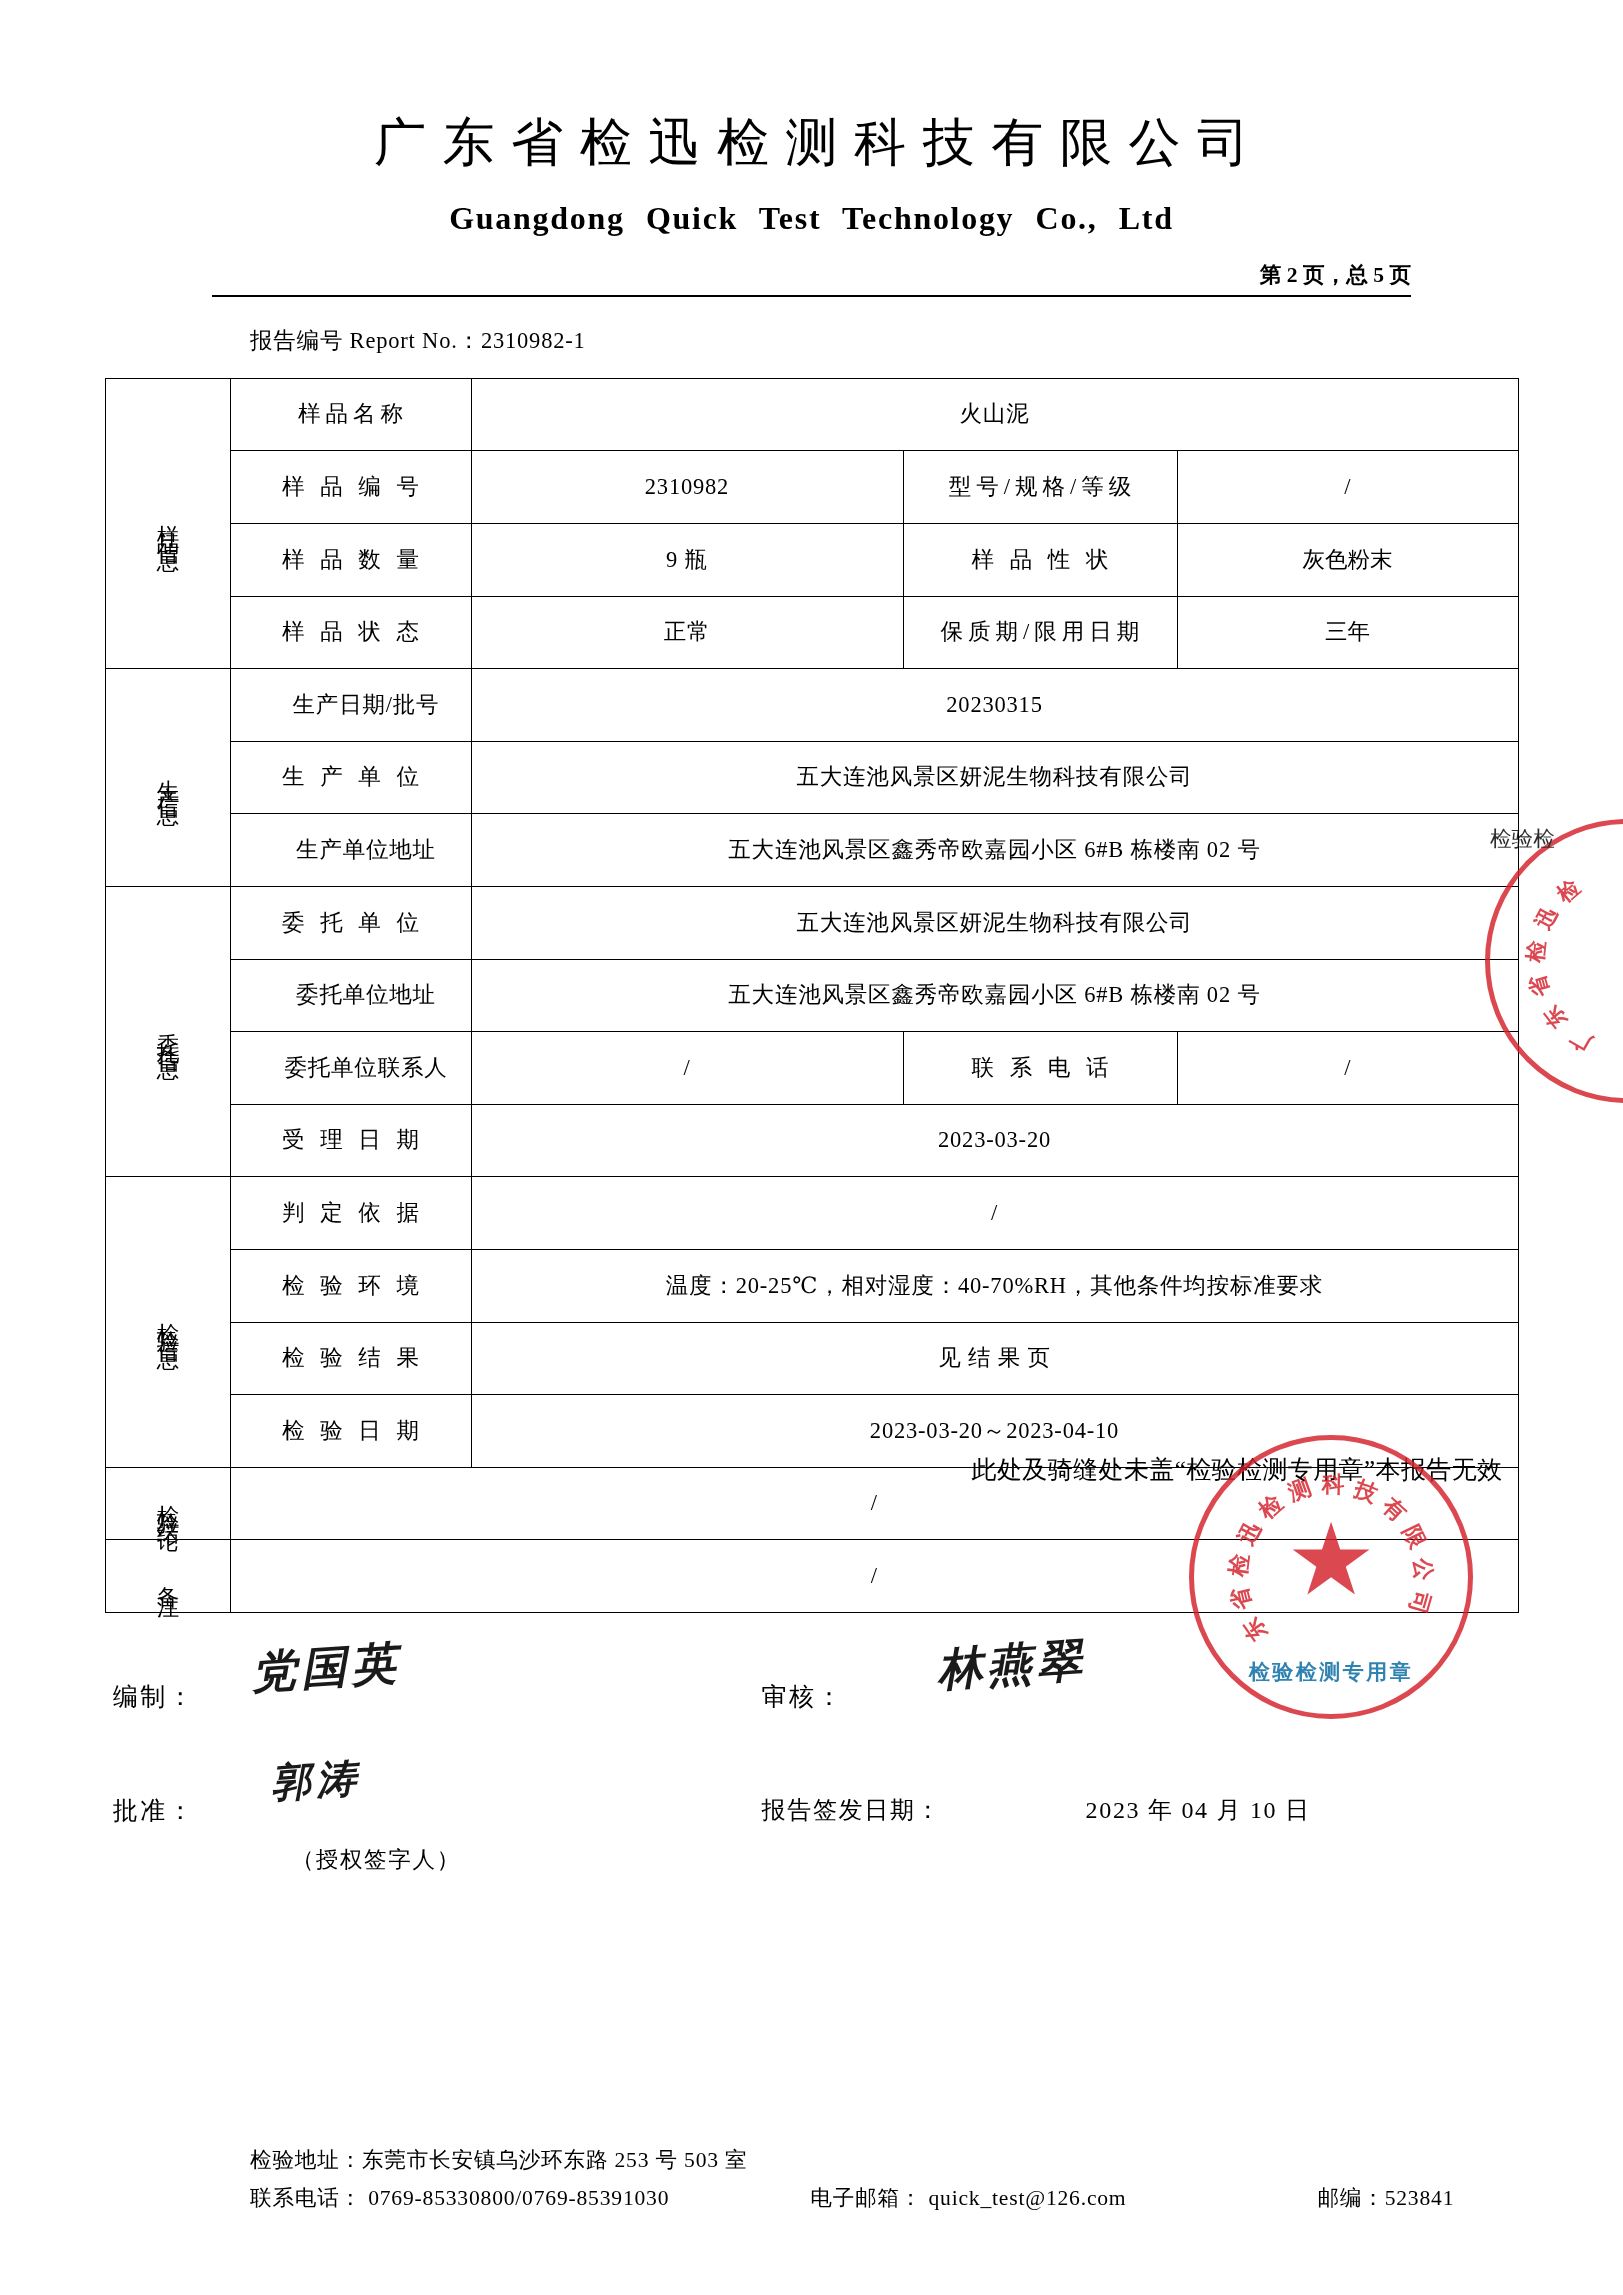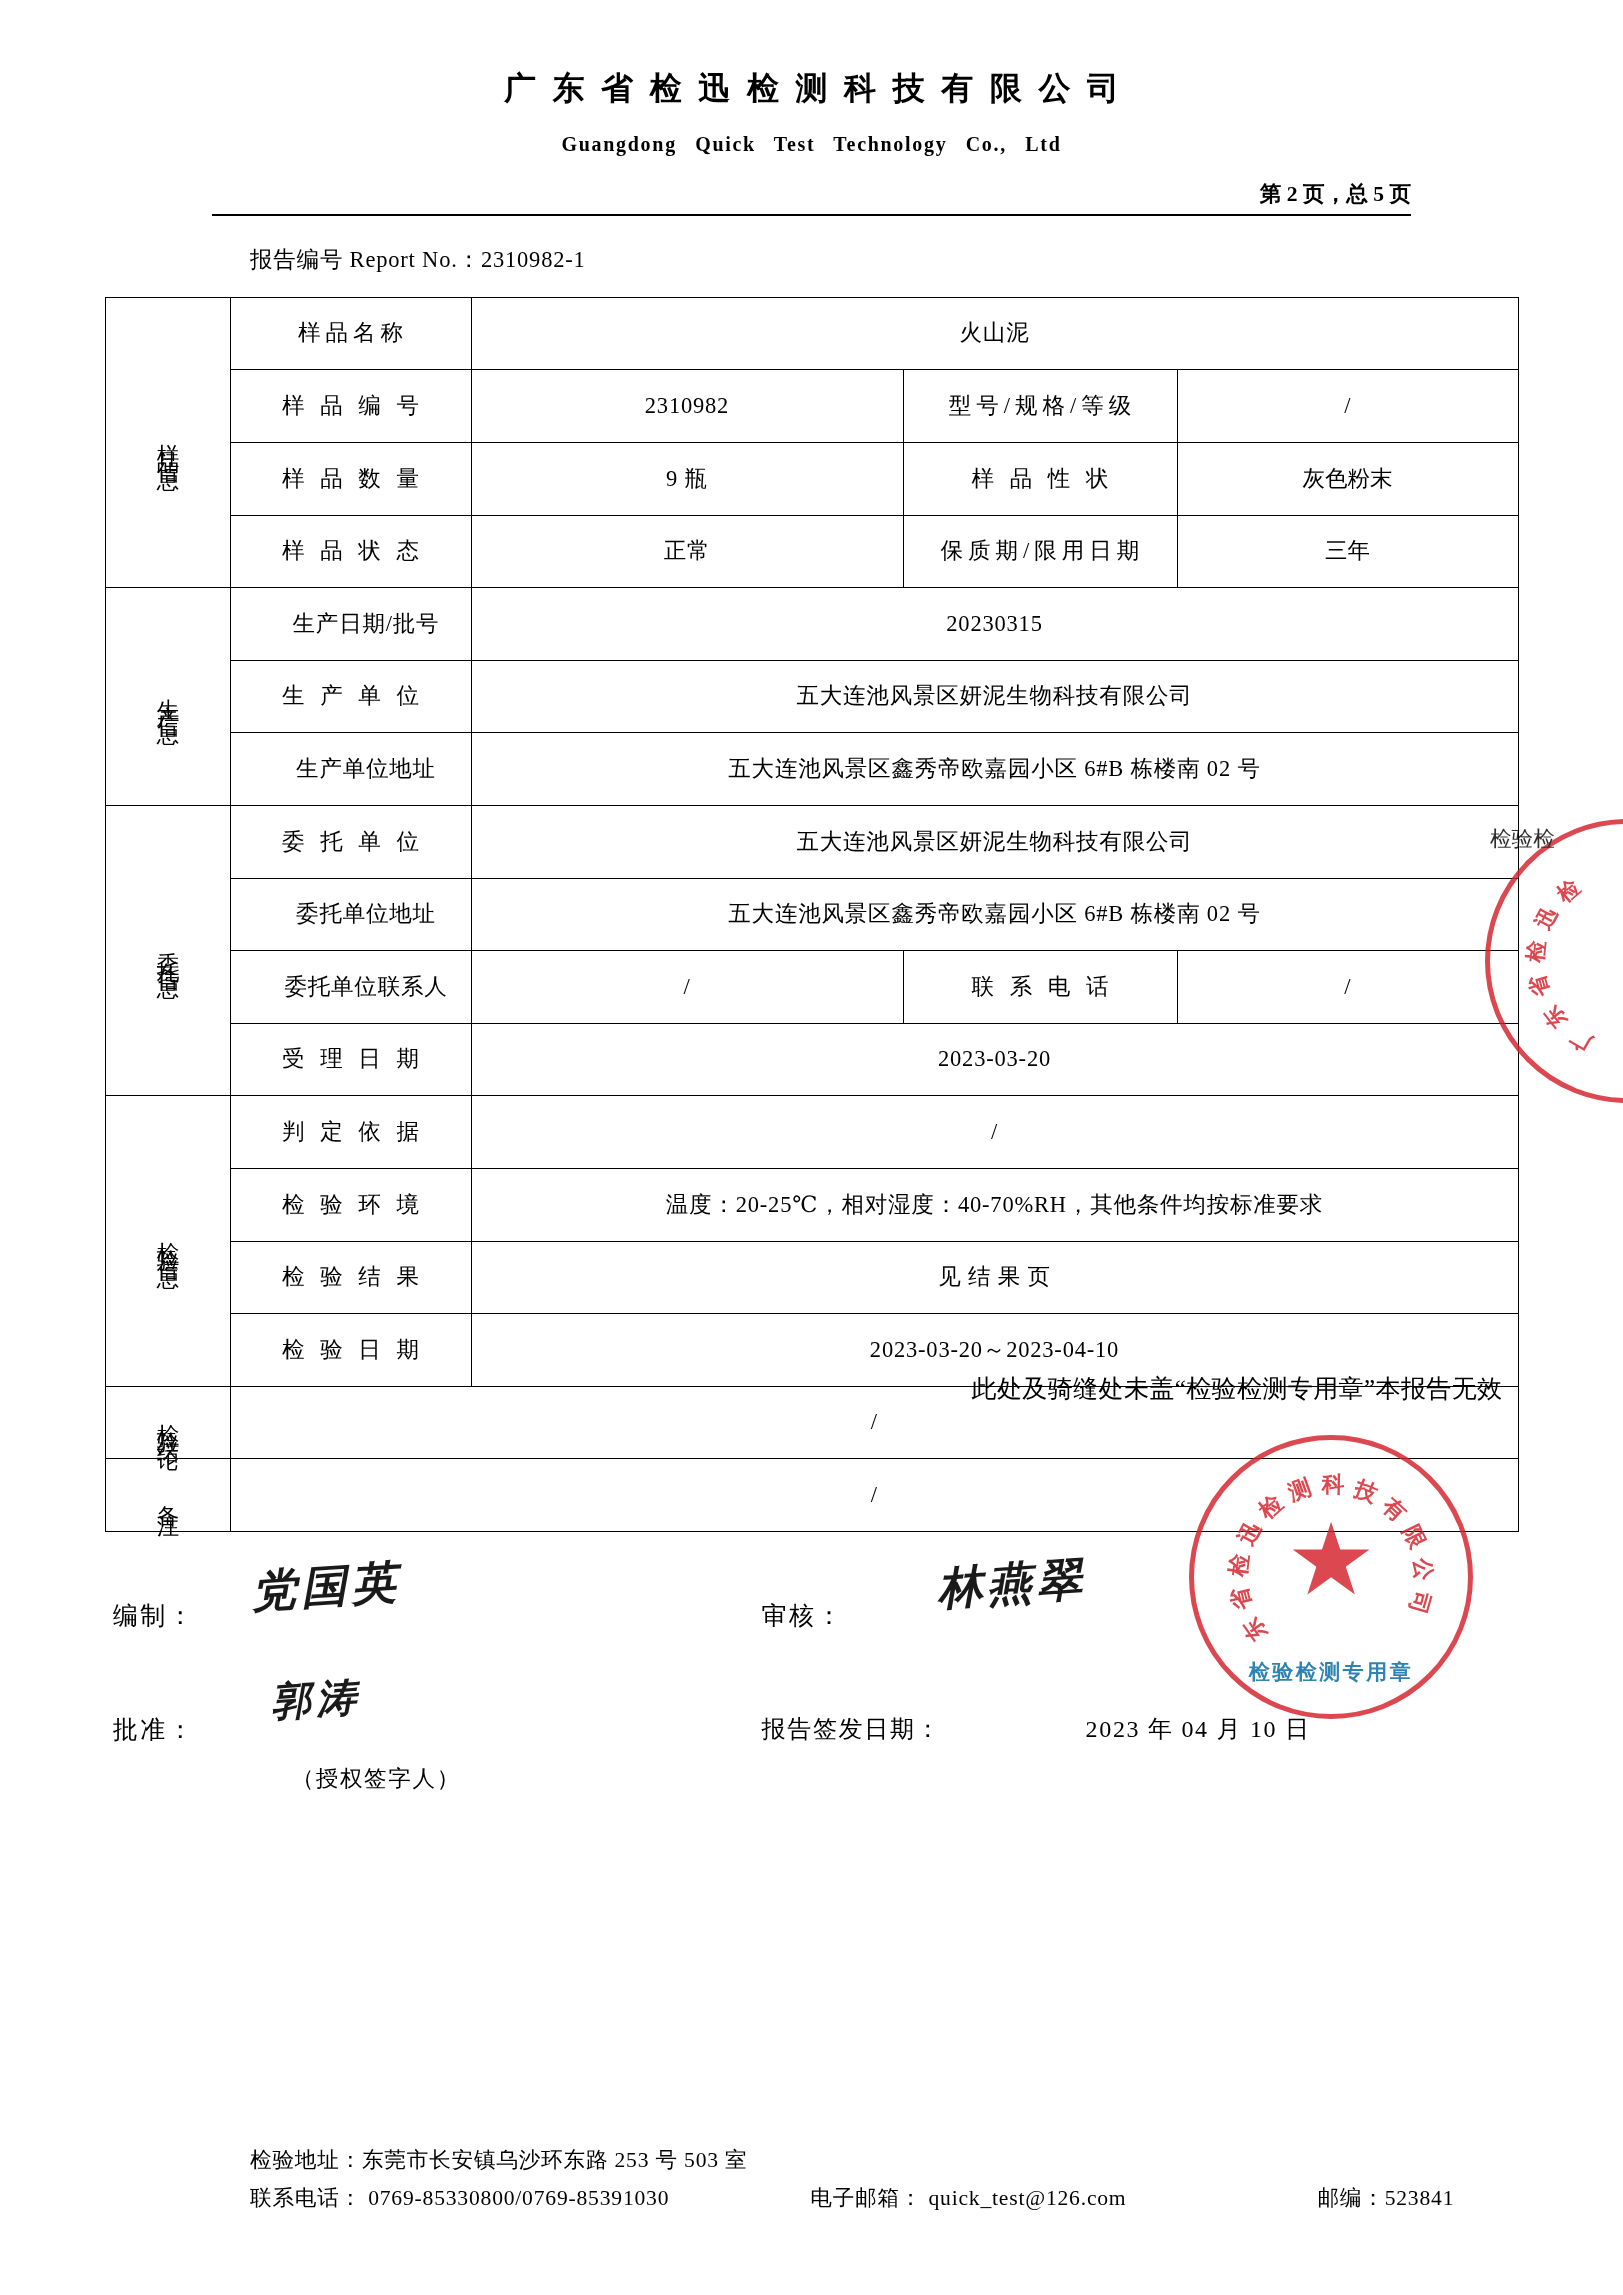--- a/index.html
+++ b/index.html
@@ -26,10 +26,10 @@
   
   .hdr-cn {
     text-align: center;
-    font-size: 32px;
+    font-size: 52px;
     letter-spacing: 16.6px;
-    padding-top: 67px;
-    font-weight: 700;
+    padding-top: 108px;
+    font-weight: 400;
     text-indent: 16.6px;
   }
   .hdr-en {

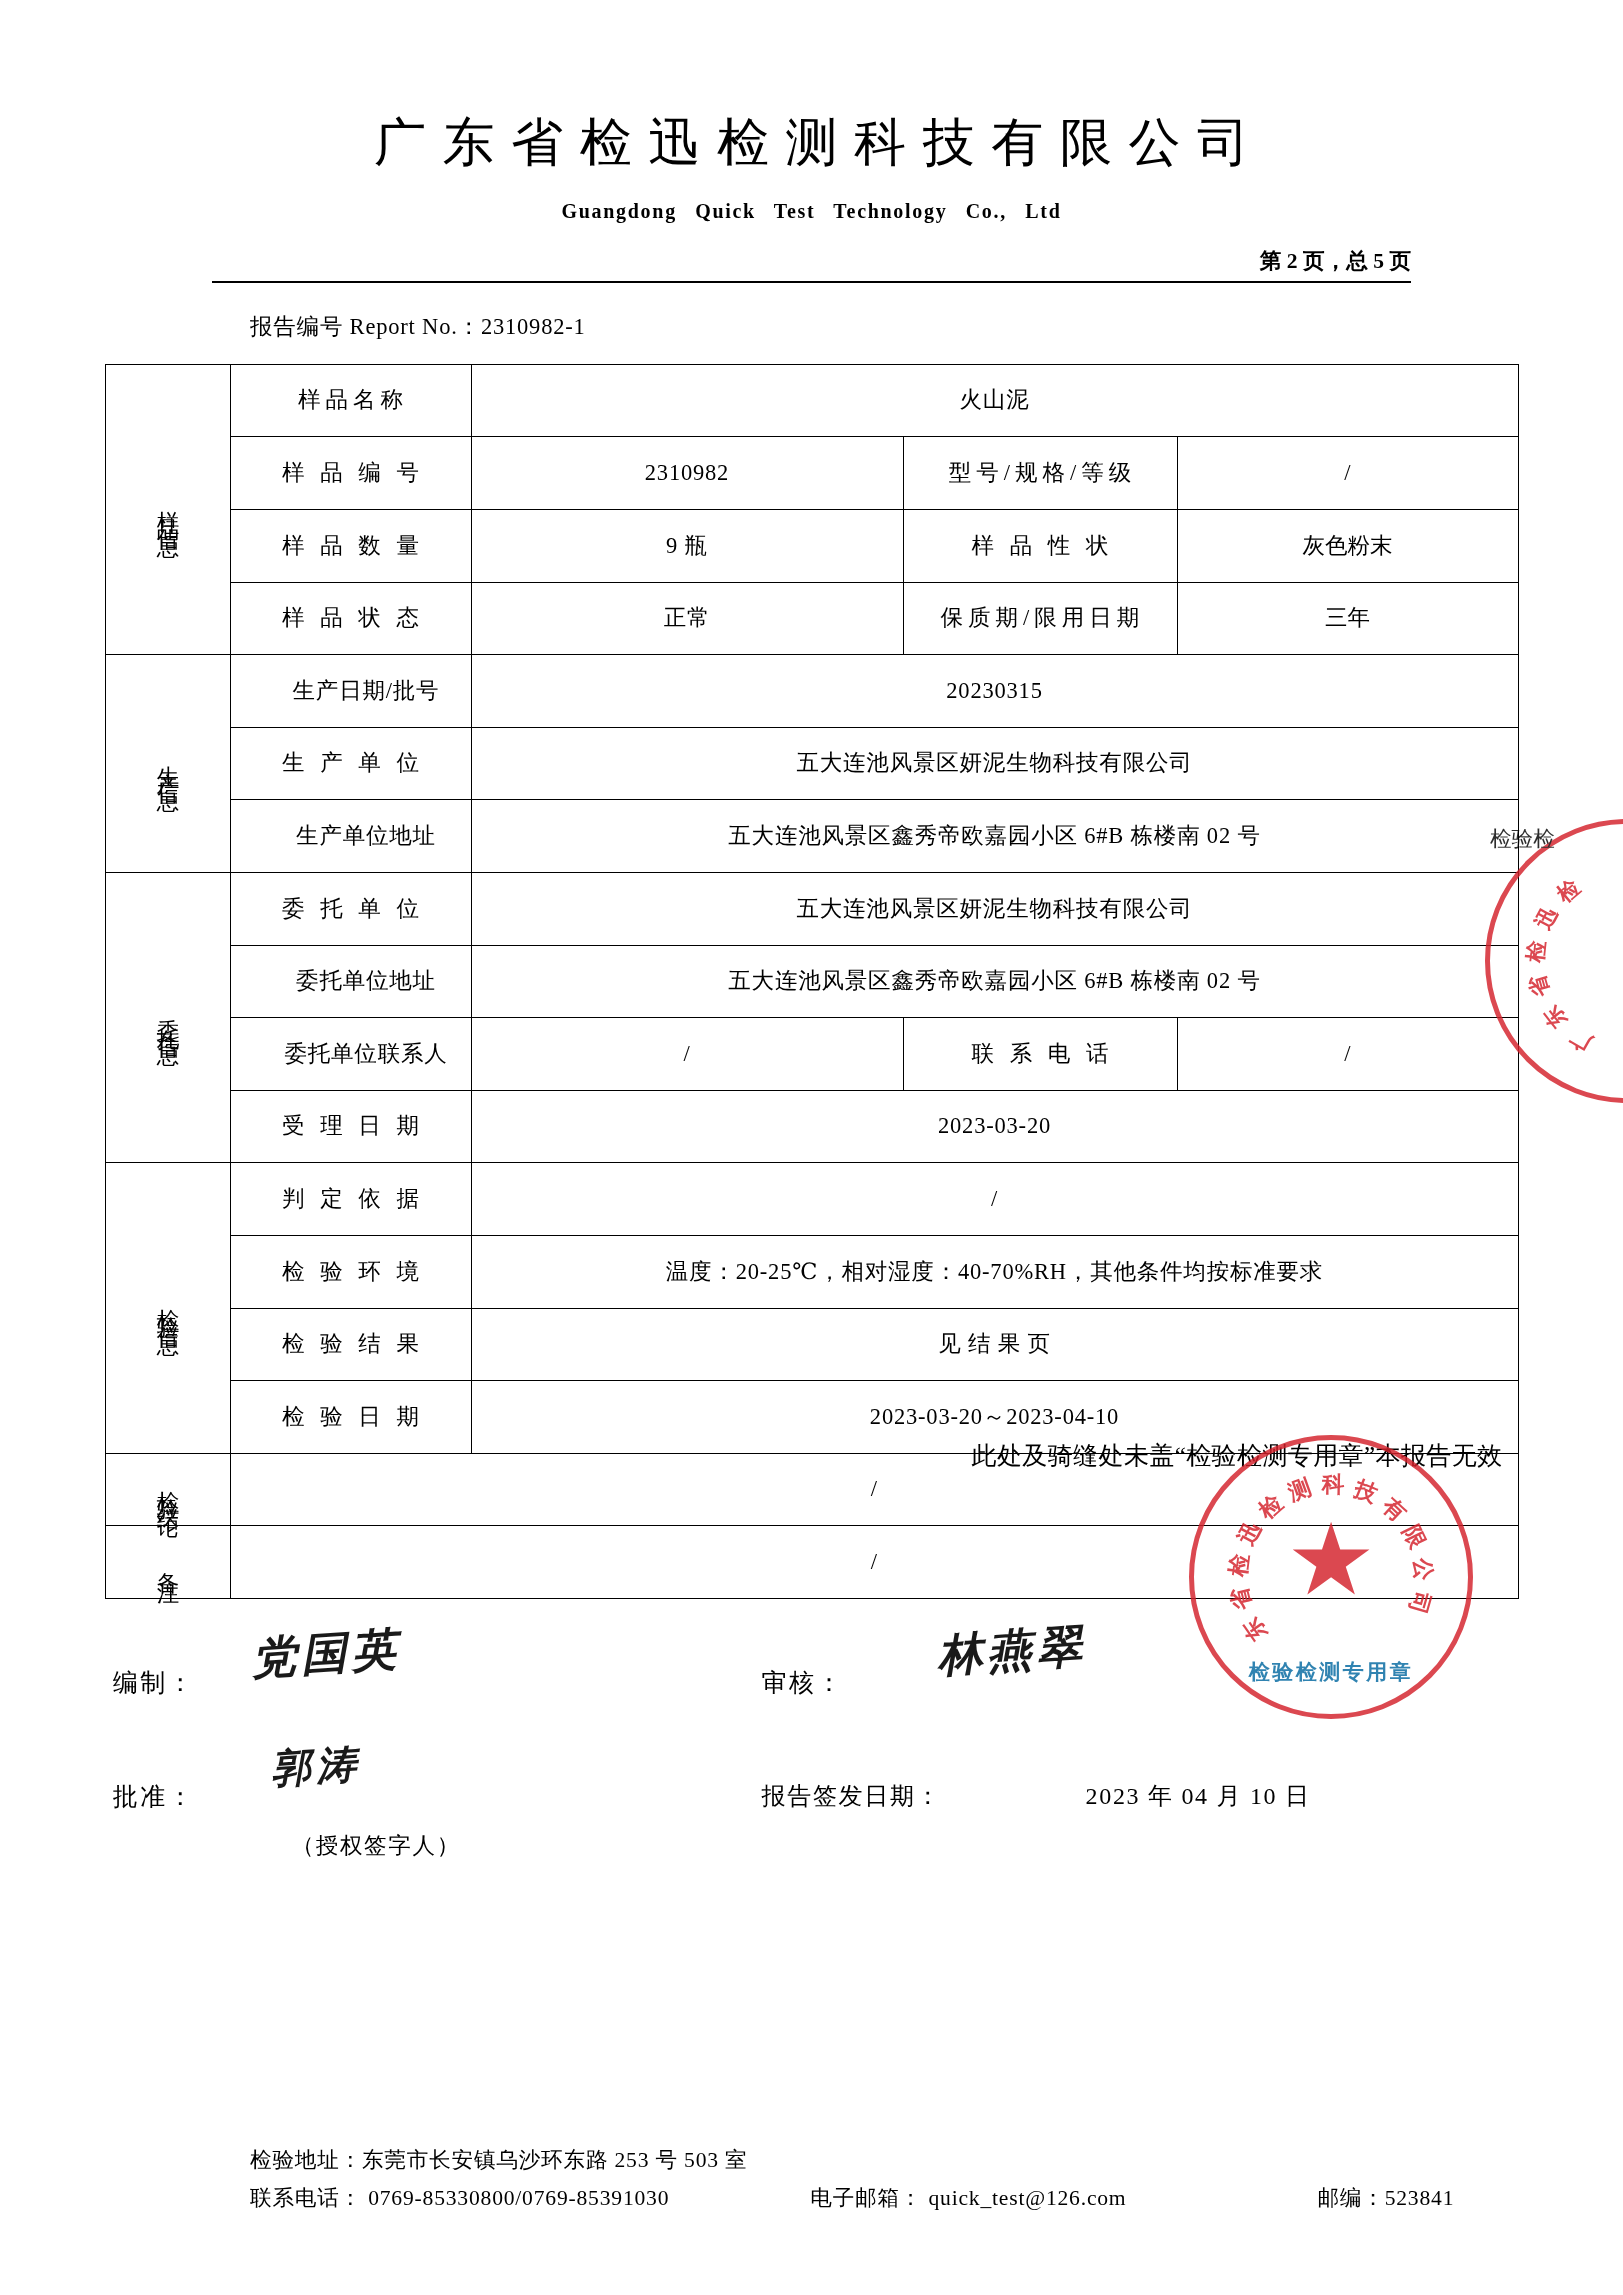--- a/index.html
+++ b/index.html
@@ -34,7 +34,7 @@
   }
   .hdr-en {
     text-align: center;
-    font-size: 20px;
+    font-size: 32px;
     letter-spacing: 1.7px;
     margin-top: 21.6px;
     font-weight: 600;

